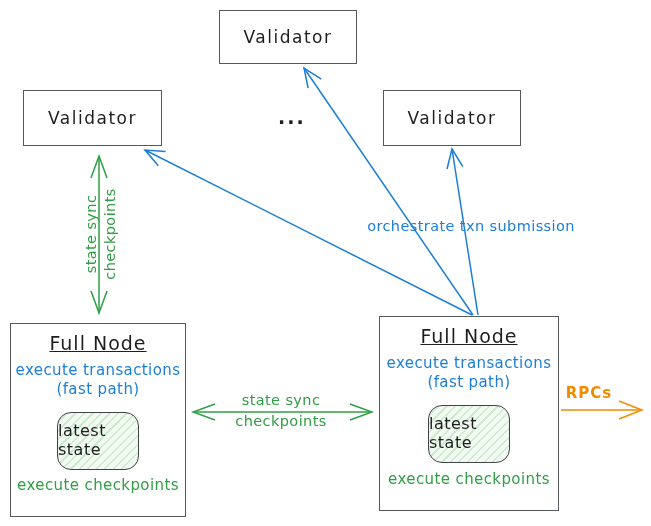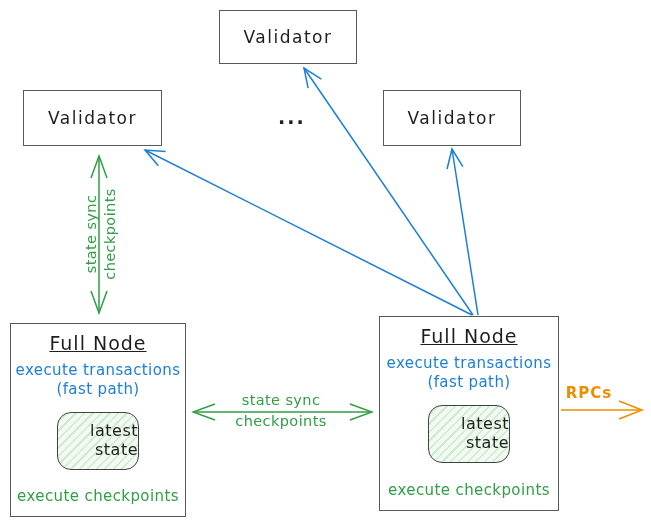--- a/index.html
+++ b/index.html
@@ -115,6 +115,7 @@
     <div>checkpoints</div>
   </div>
 
+  <div class="edge-label lbl-blue lbl-orch">orchestrate txn submission</div>
 
   <div class="edge-label lbl-orange lbl-rpcs">RPCs</div>
 

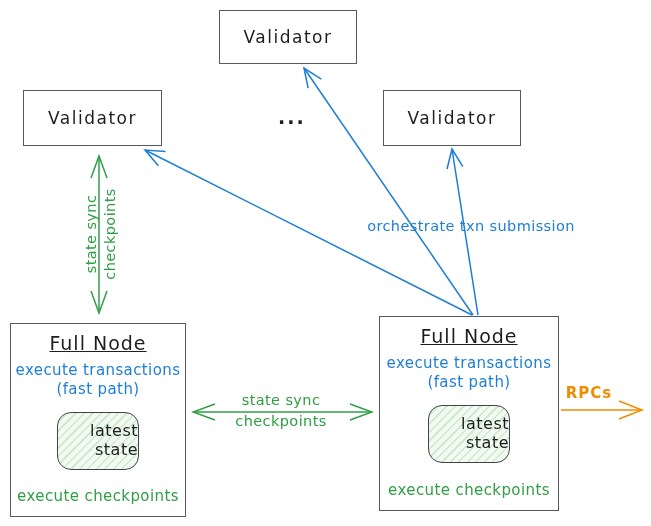--- a/index.html
+++ b/index.html
@@ -25,7 +25,7 @@
   .fn-blue{color:var(--blue);font-size:15px;letter-spacing:.4px;line-height:1.25;text-align:center;}
   .fn-green{color:var(--green);font-size:15px;letter-spacing:.4px;}
   .state-box{margin-top:13px;width:82px;height:58px;border:1.6px solid #3f4347;border-radius:14px;
-    display:flex;flex-direction:column;align-items:flex-end;justify-content:center;
+    display:flex;flex-direction:column;align-items:flex-start;justify-content:center;
     font-size:16px;line-height:1.15;letter-spacing:.5px;
     background:repeating-linear-gradient(135deg, var(--state-hatch) 0px, var(--state-hatch) 1.5px,
       var(--state-fill) 1.5px, var(--state-fill) 6px);}

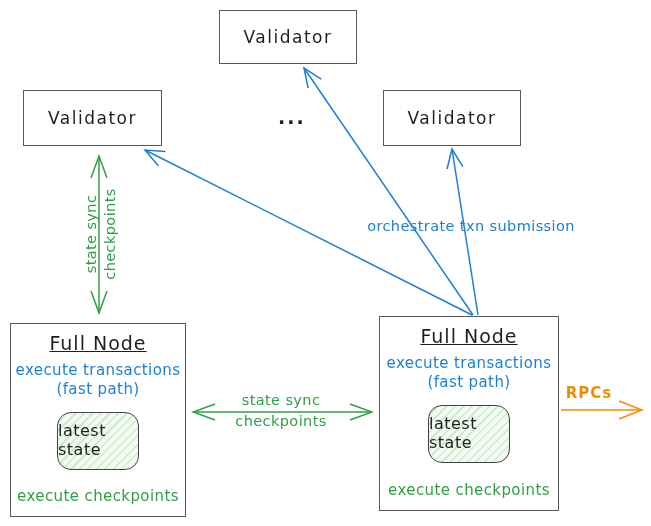--- a/index.html
+++ b/index.html
@@ -29,7 +29,7 @@
     font-size:16px;line-height:1.15;letter-spacing:.5px;
     background:repeating-linear-gradient(135deg, var(--state-hatch) 0px, var(--state-hatch) 1.5px,
       var(--state-fill) 1.5px, var(--state-fill) 6px);}
-  .fn-footer{margin-top:auto;margin-bottom:11px;}
+  .fn-footer{margin-top:auto;margin-bottom:22px;}
 
   .ellipsis{position:absolute;left:278px;top:106px;font-size:19px;font-weight:bold;
     letter-spacing:2px;color:var(--ink);}

